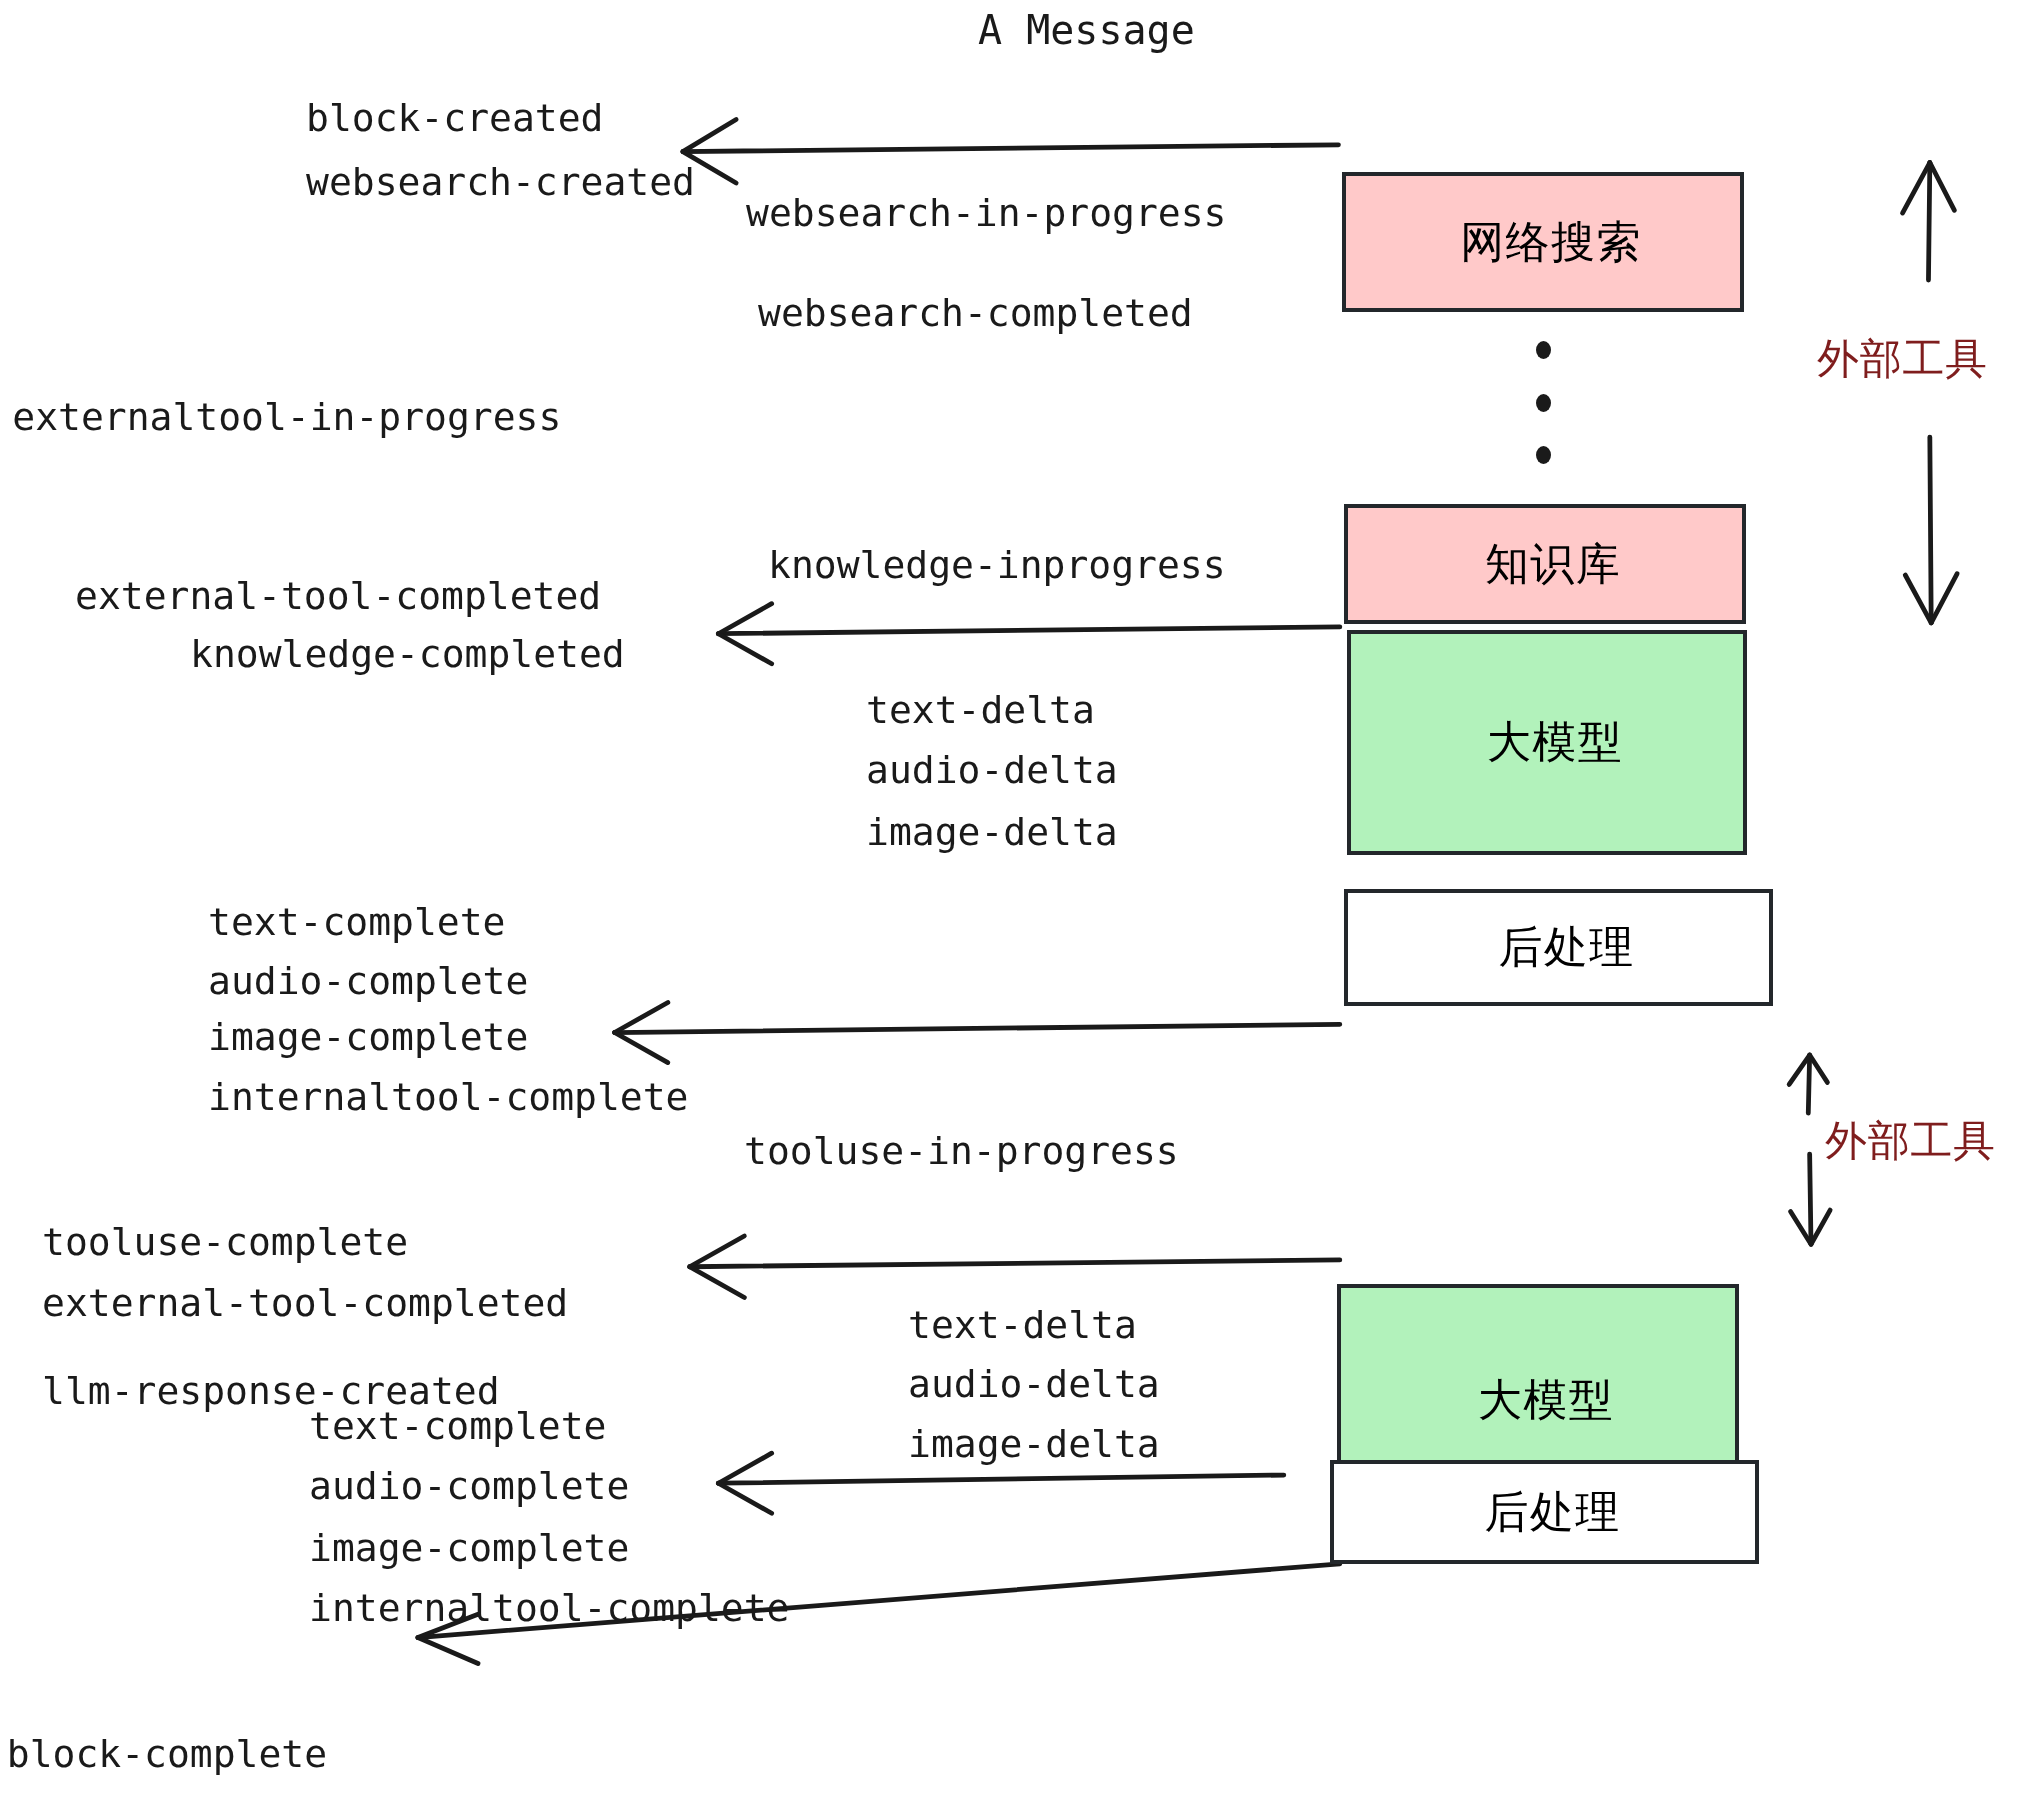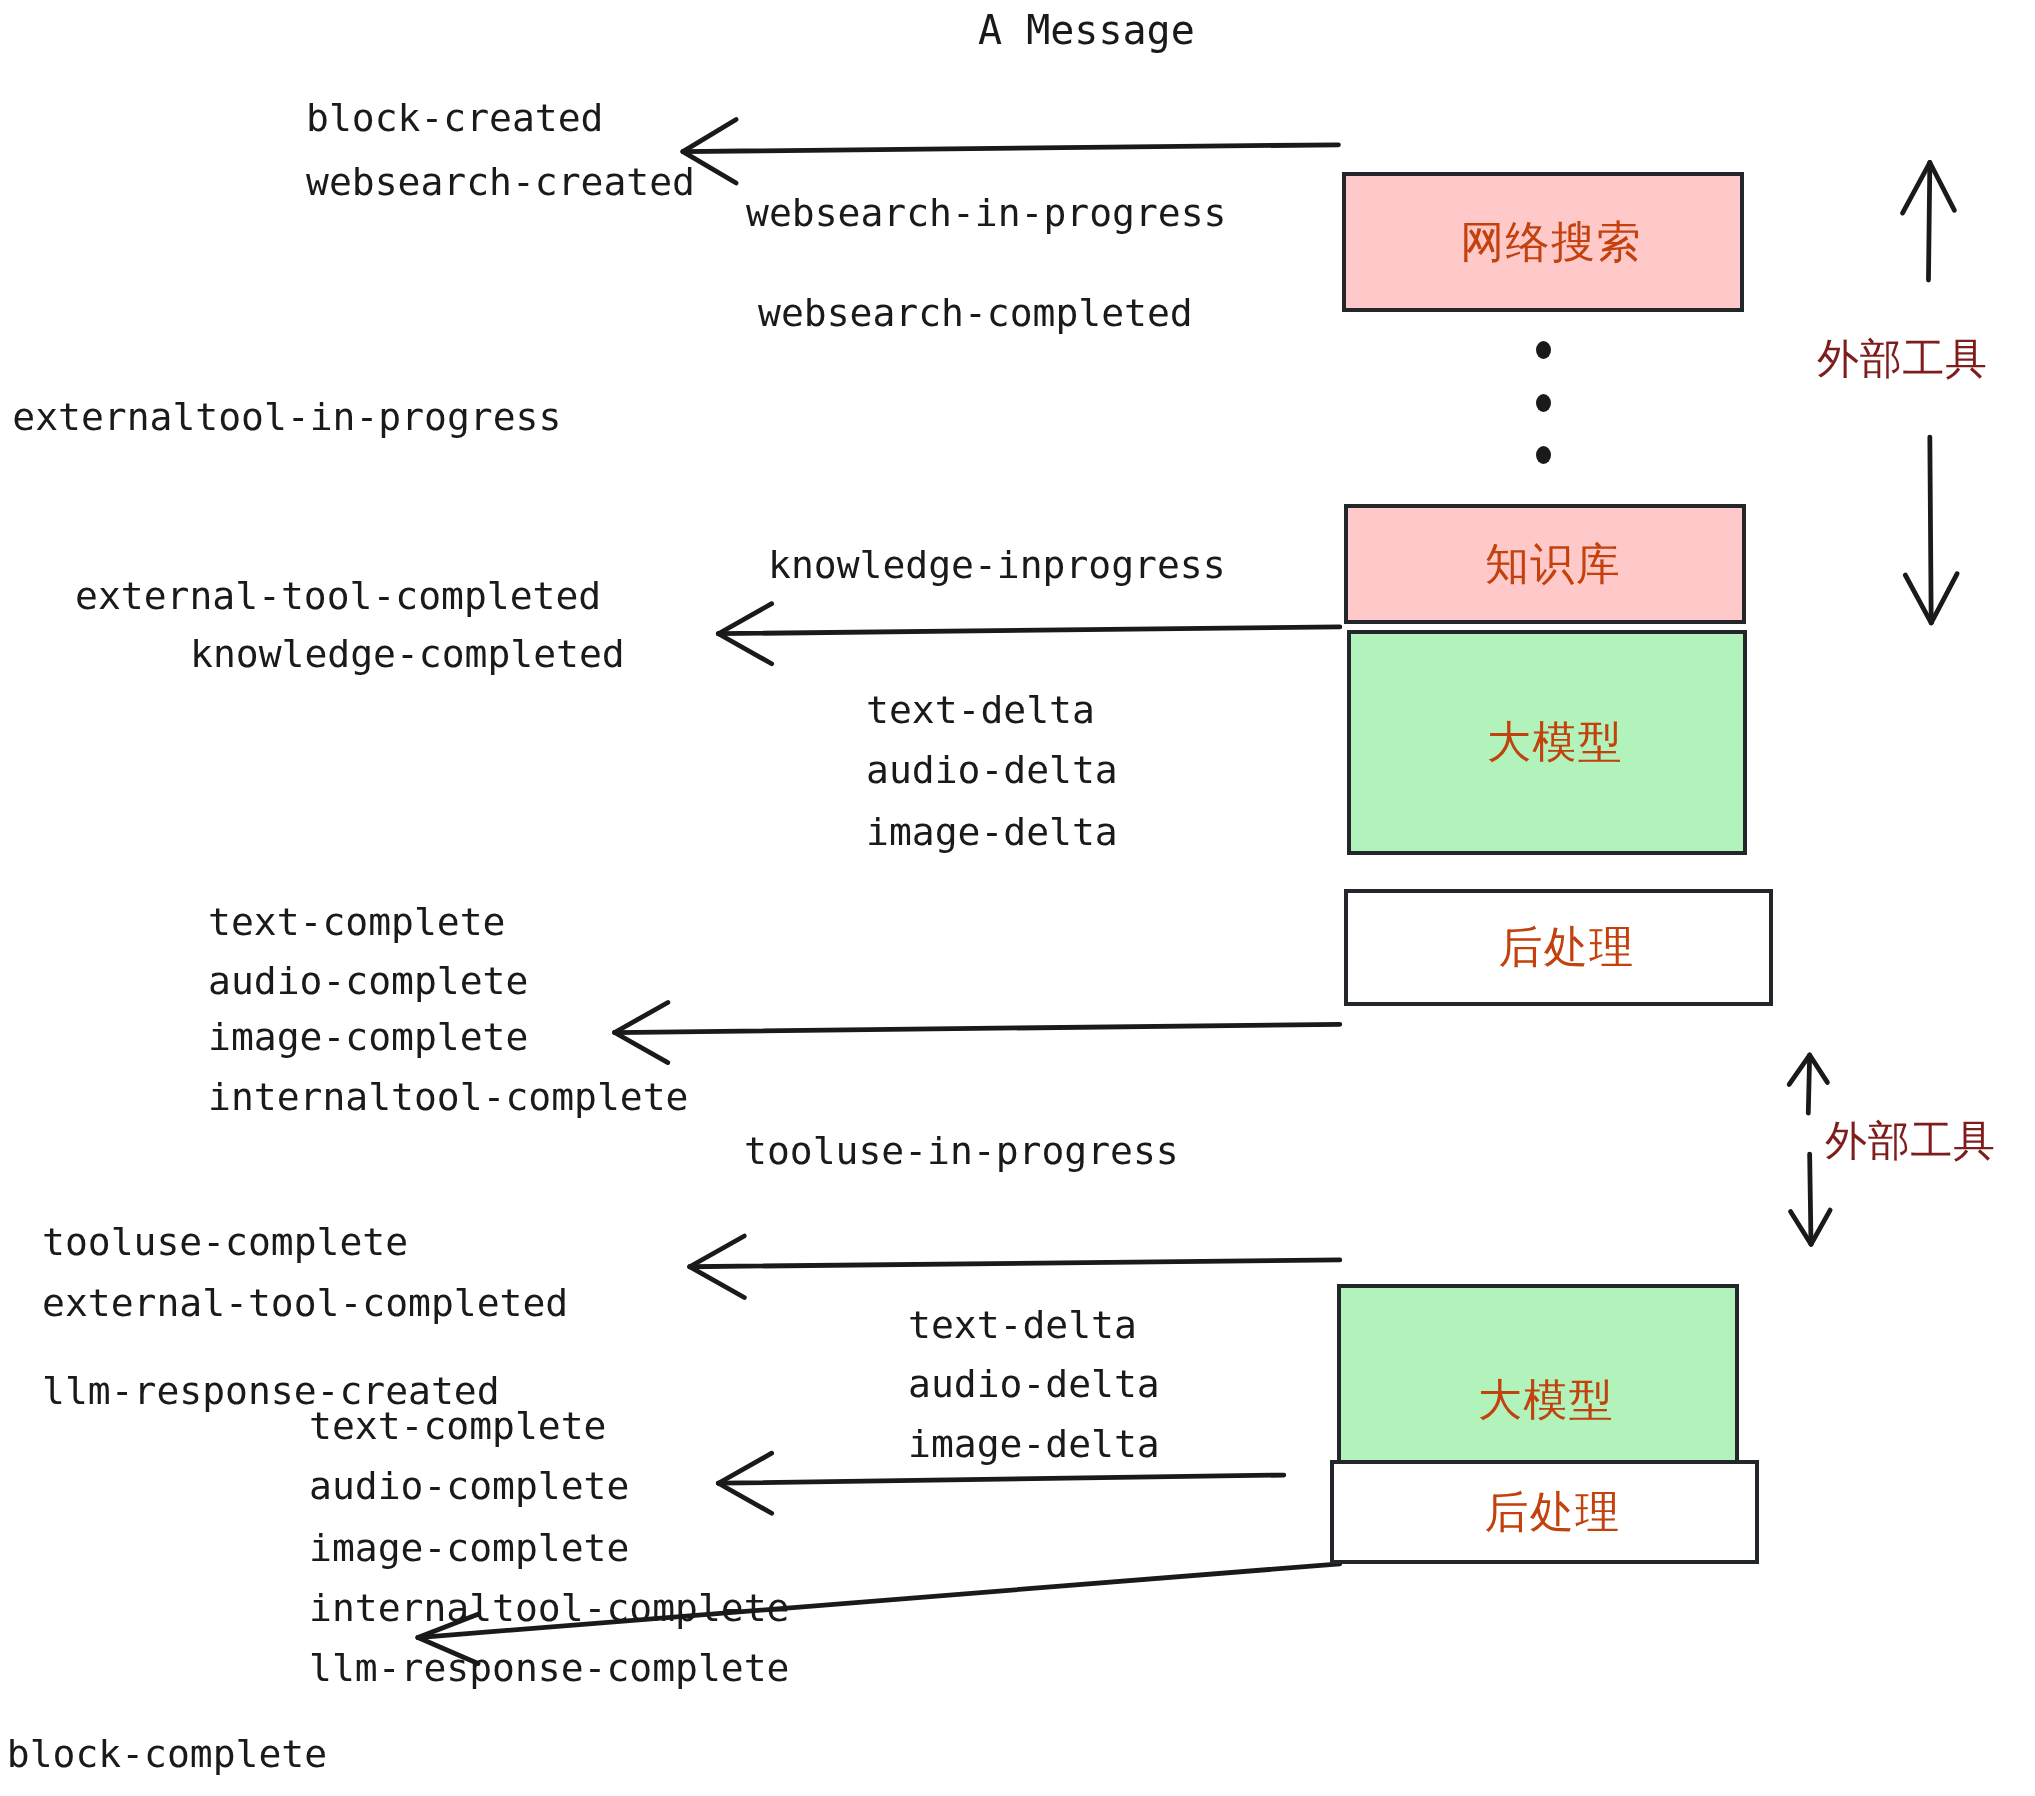--- a/index.html
+++ b/index.html
@@ -42,7 +42,7 @@
     justify-content: center;
     font-family: "DejaVu Sans", sans-serif;
     font-size: 44px;
-    color: #c2410c;
+    color: #000000;
     letter-spacing: 1.4px;
     padding-left: 16px;
   }

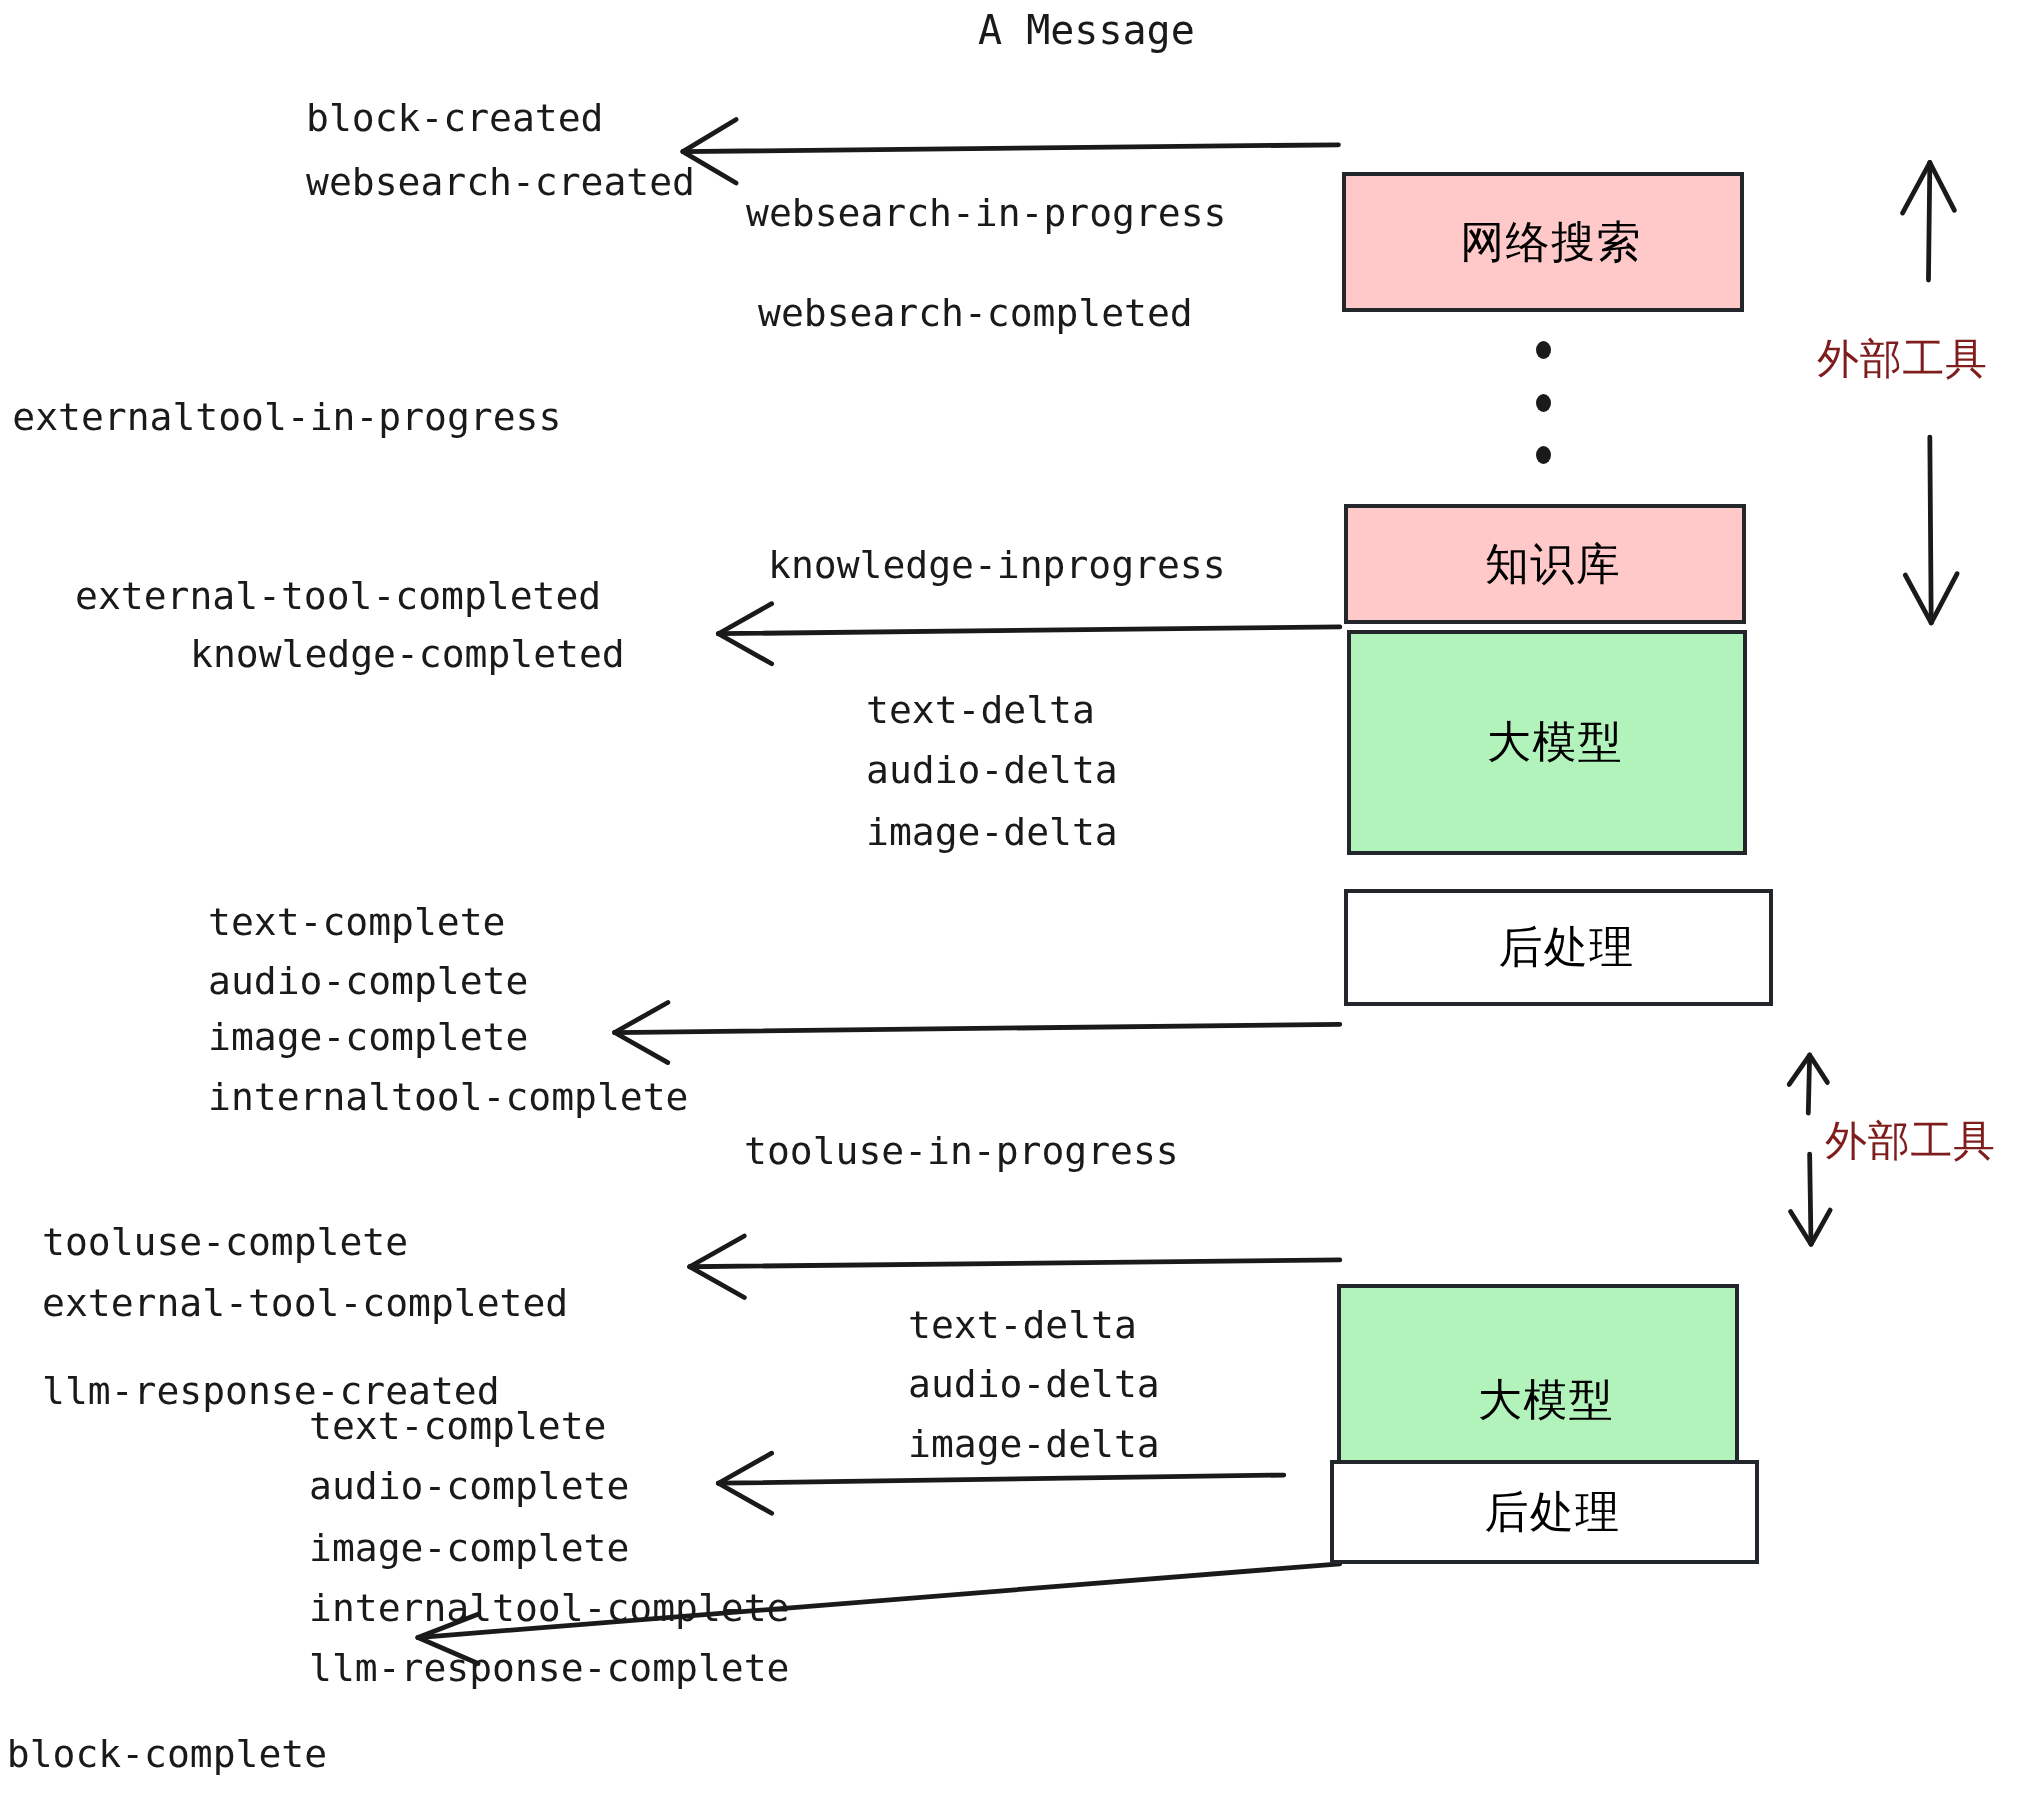--- a/index.html
+++ b/index.html
@@ -219,7 +219,6 @@
 
   <div class="lbl" style="left:309px; top:1589px;">internaltool-complete</div>
 
-  <div class="lbl" style="left:309px; top:1649px;">llm-response-complete</div>
 
   <div class="lbl" style="left:6.8px; top:1735px;">block-complete</div>
 

